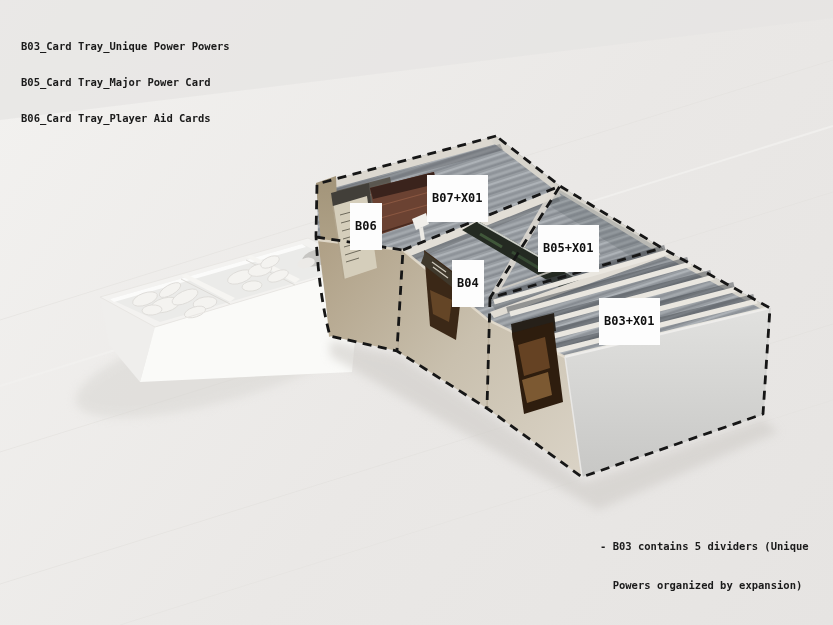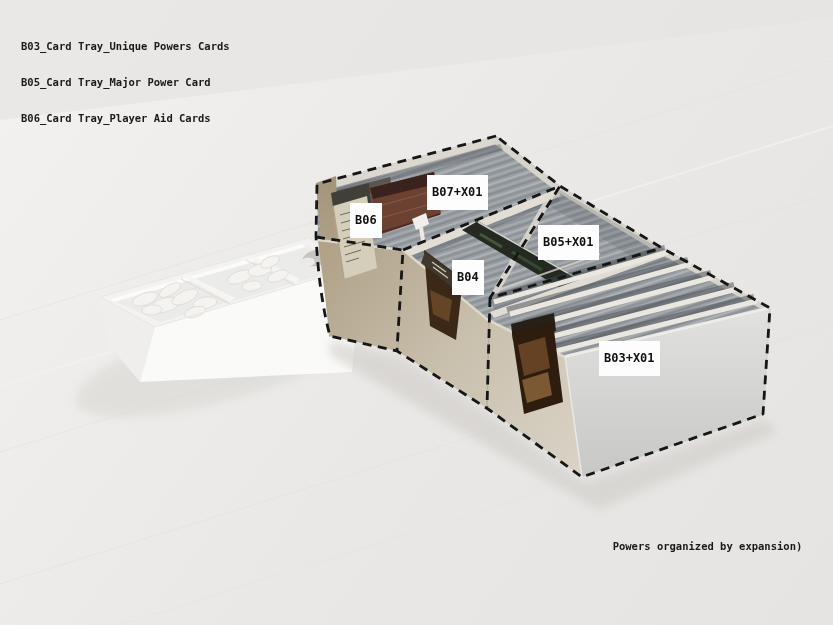--- a/index.html
+++ b/index.html
@@ -183,7 +183,7 @@
   </svg>
 
   <div class="txtblock legend">
-    <div>B03_Card Tray_Unique Powers Cards</div>
+    <div>B03_Card Tray_Unique Power Powers</div>
     <div>B05_Card Tray_Major Power Card</div>
     <div>B06_Card Tray_Player Aid Cards</div>
   </div>

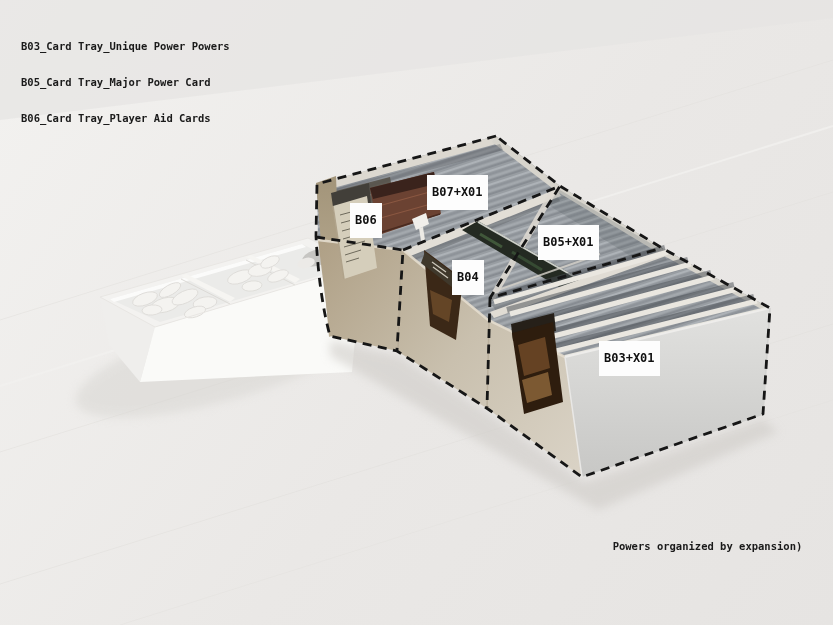--- a/index.html
+++ b/index.html
@@ -13,7 +13,7 @@
   .legend{left:21px;top:16px;font-size:10.5px;line-height:12px;}
   .notes{left:600px;top:515px;font-size:10.5px;line-height:12.7px;}
   .chip{position:absolute;background:var(--label_bg);color:var(--label_text);
-        font-weight:bold;font-size:12px;line-height:15px;padding:10px 5px;white-space:nowrap;}
+        font-weight:bold;font-size:12px;line-height:15px;padding:16px 5px;white-space:nowrap;}
   .dash{stroke:var(--dash);stroke-width:2.8;fill:none;stroke-dasharray:9 6.5;stroke-linejoin:round;}
 </style>
 </head>

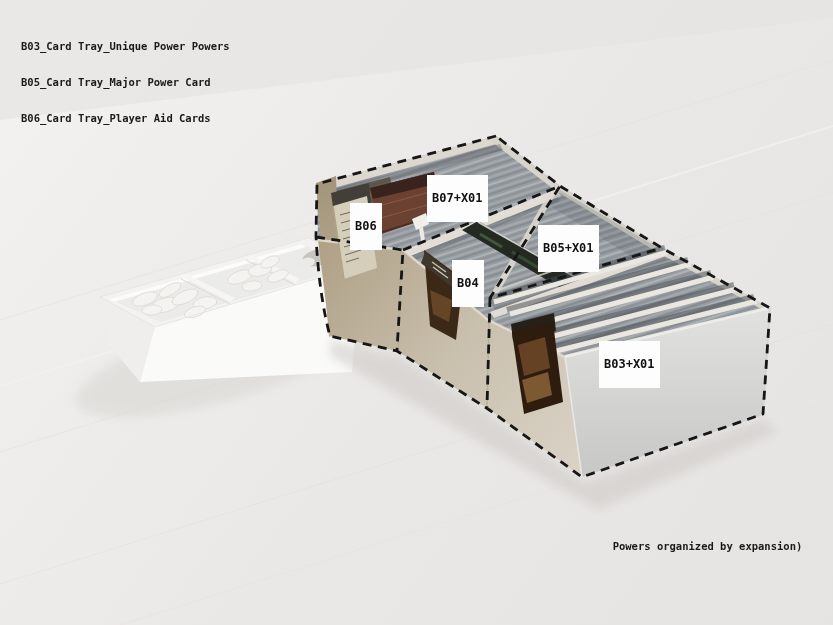--- a/index.html
+++ b/index.html
@@ -200,7 +200,7 @@
   <div class="chip" style="left:350px;top:203px;">B06</div>
   <div class="chip" style="left:538px;top:225px;text-align:right;">B05+X01</div>
   <div class="chip" style="left:452px;top:260px;">B04</div>
-  <div class="chip" style="left:599px;top:298px;margin-top:43px;">B03+X01</div>
+  <div class="chip" style="left:599px;top:298px;">B03+X01</div>
 
 </div>
 

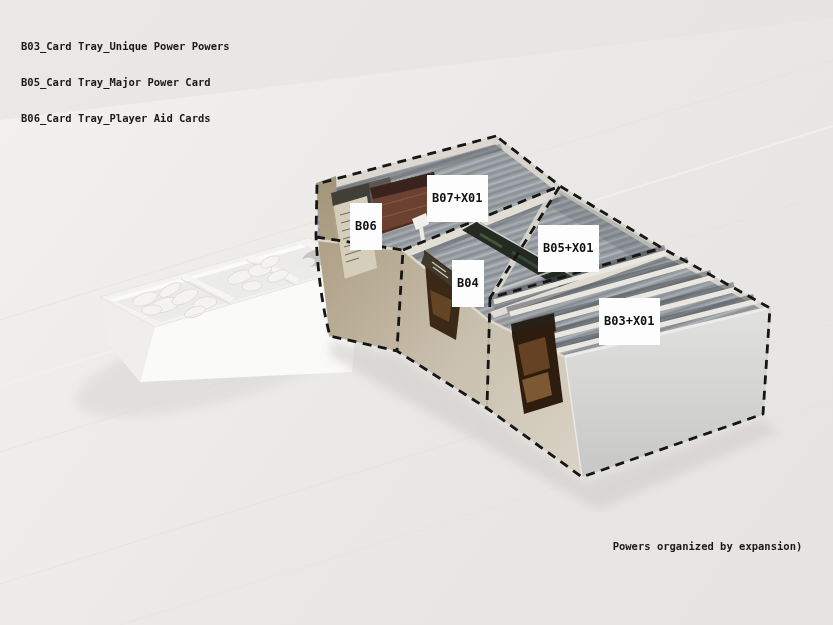--- a/index.html
+++ b/index.html
@@ -189,6 +189,7 @@
   </div>
 
   <div class="txtblock notes">
+    <div>- B03 contains 5 dividers (Unique</div>
     <div>  Powers organized by expansion)</div>
     
     

